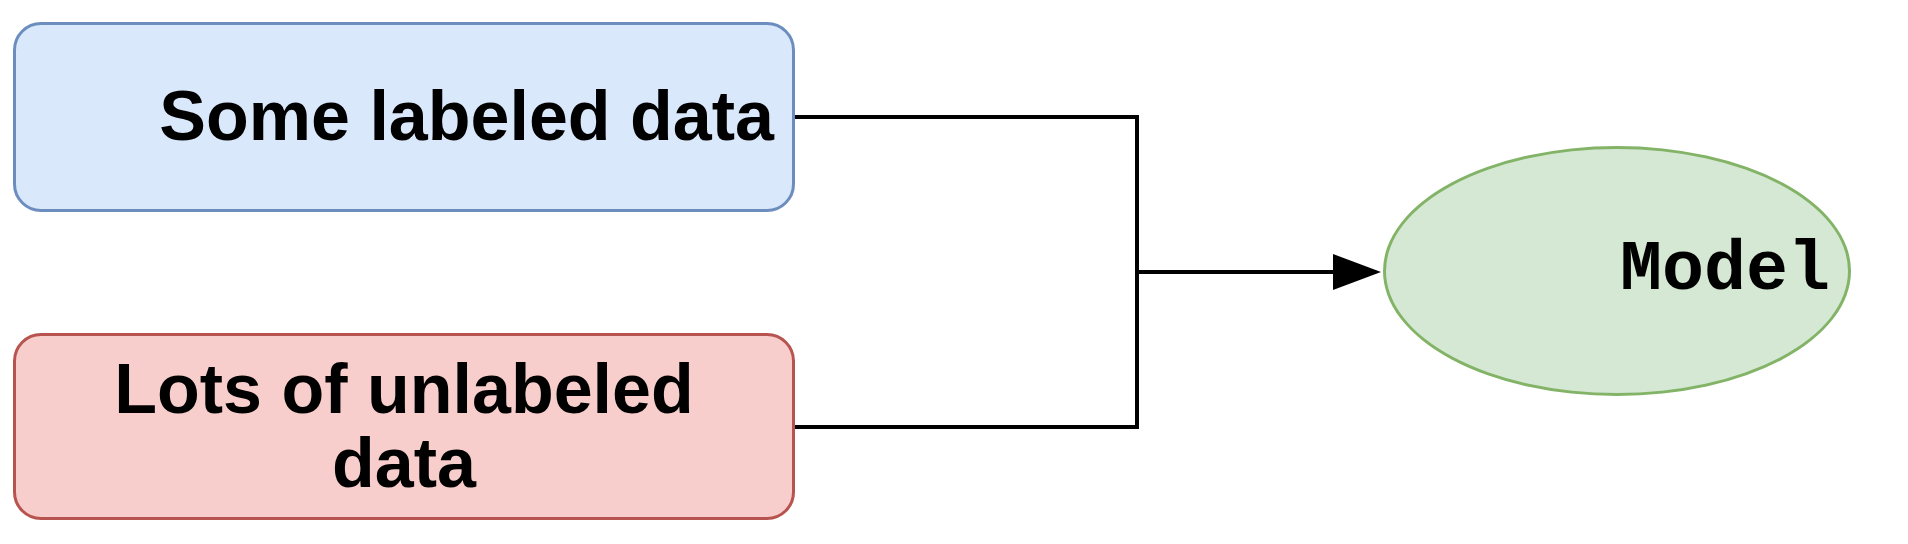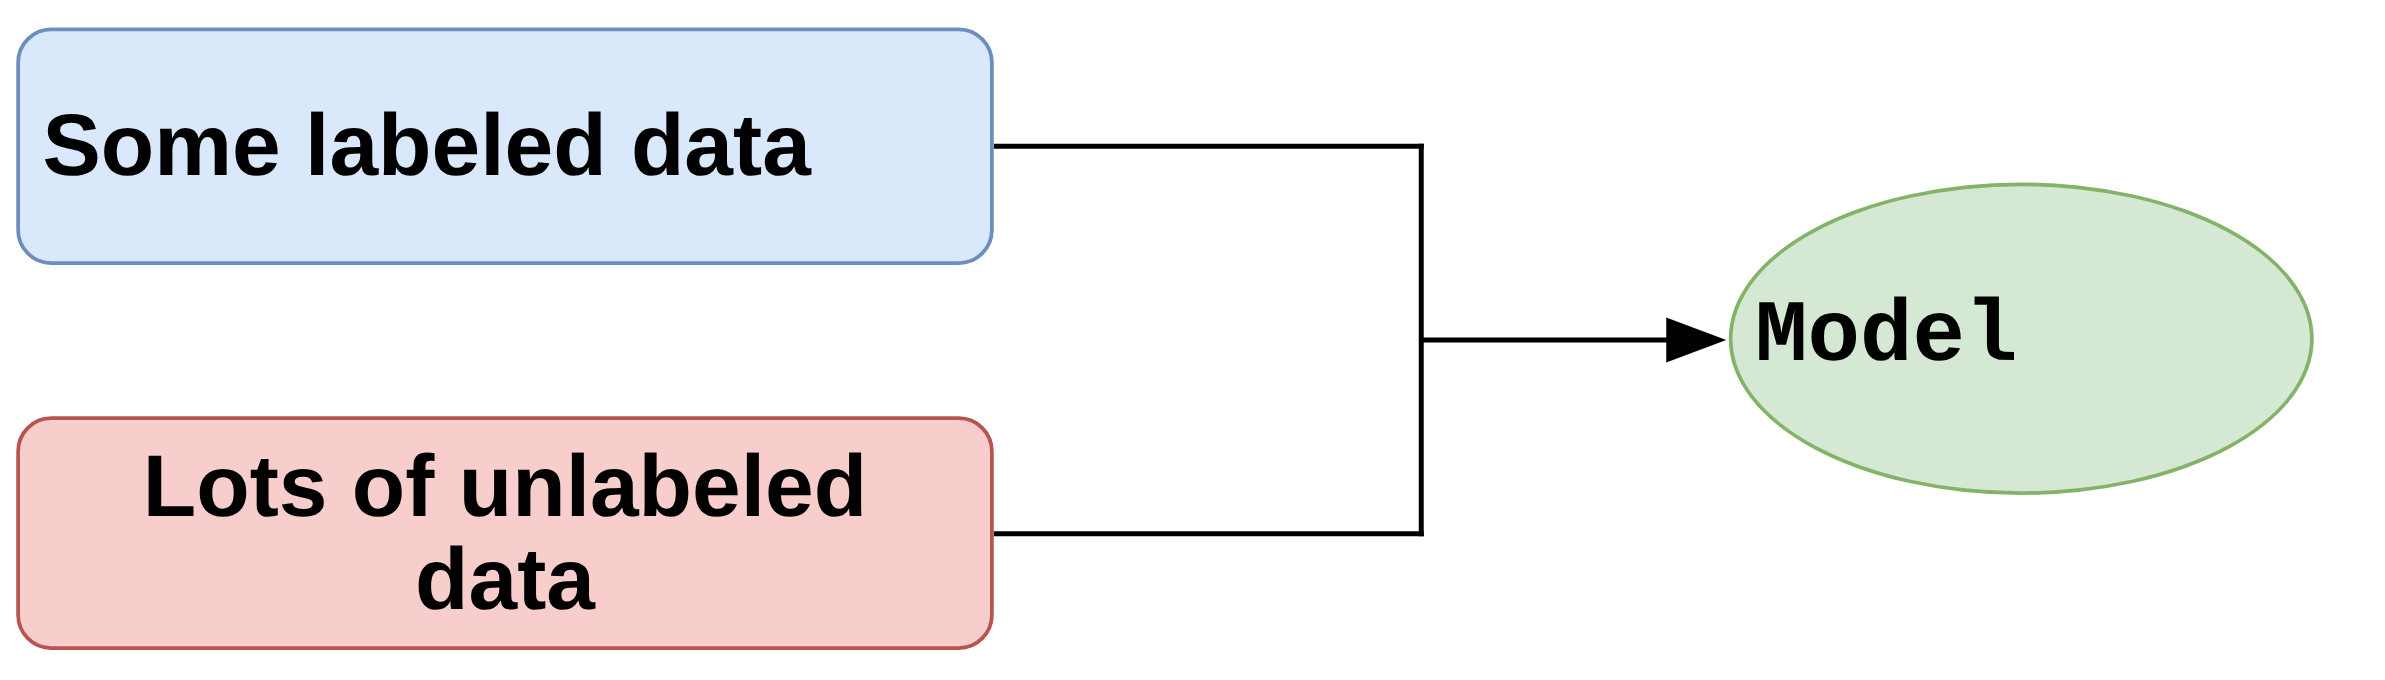--- a/index.html
+++ b/index.html
@@ -28,7 +28,7 @@
     box-sizing: border-box;
     display: flex;
     align-items: center;
-    justify-content: flex-start;
+    justify-content: flex-end;
     text-align: center;
     font-weight: bold;
     color: #000000;

